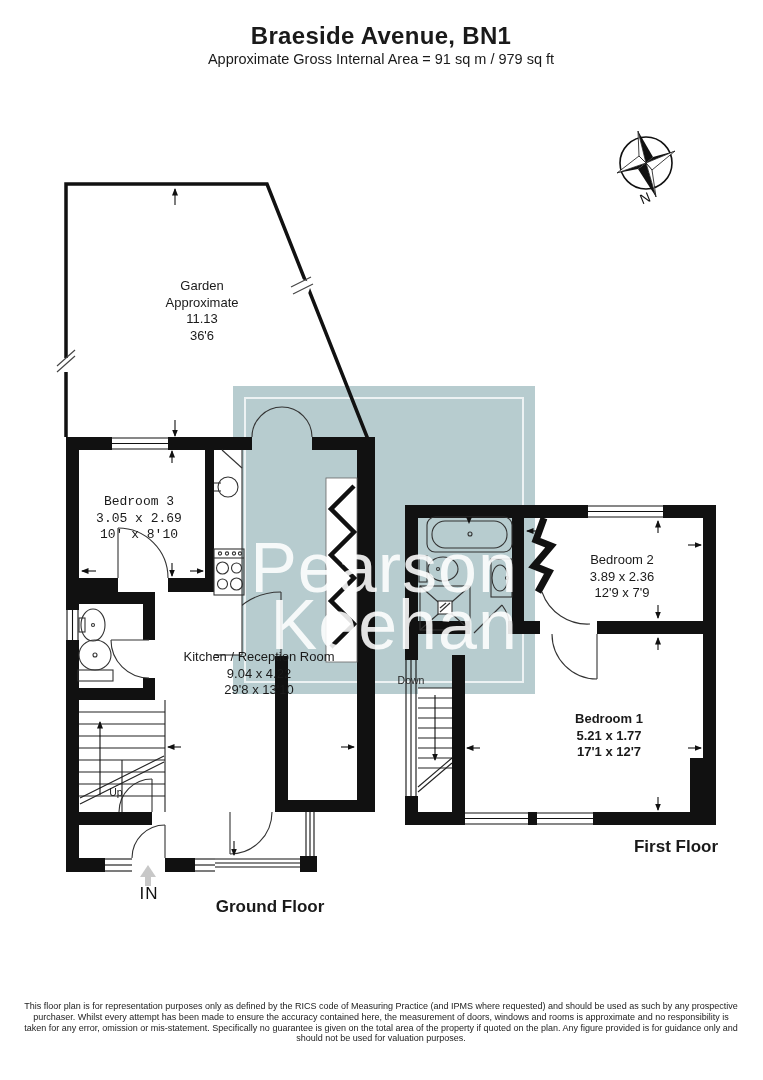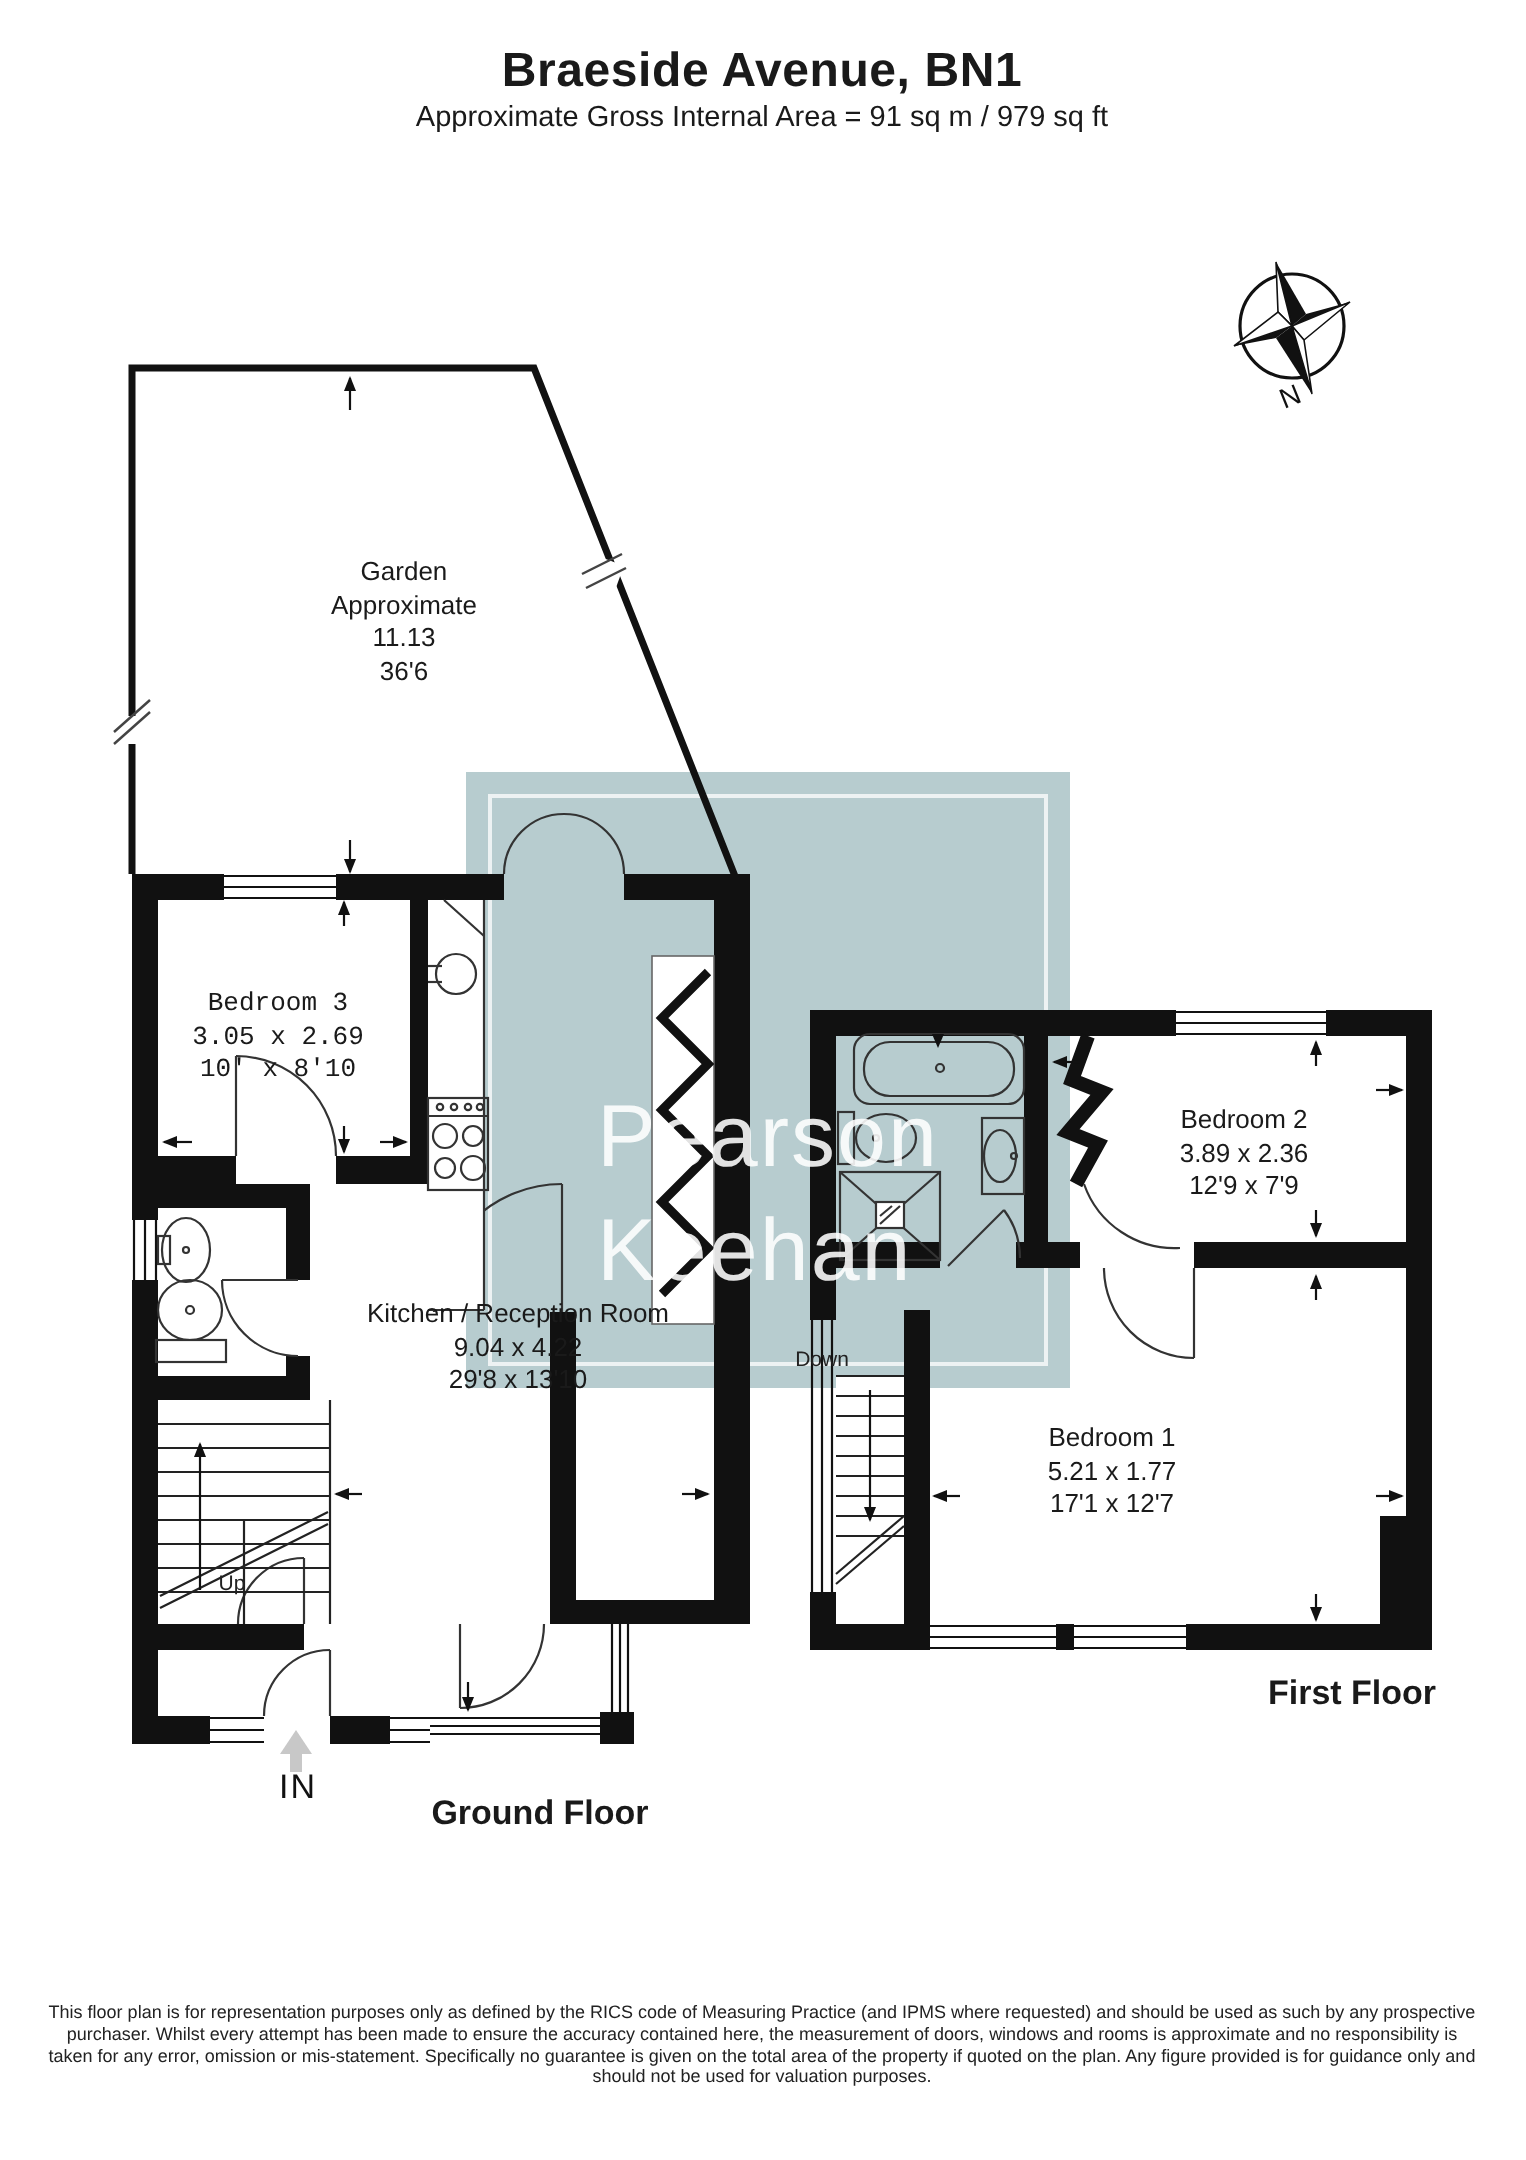--- a/index.html
+++ b/index.html
@@ -16,8 +16,8 @@
   .small-label{font-size:10.5px;color:#222;}
   .in-label{font-size:17px;letter-spacing:1px;color:#111;}
   .watermark-text{
-    font-size:44px;line-height:57px;color:rgba(255,255,255,0.88);
-    letter-spacing:1px;text-align:left;font-weight:400;
+    font-size:70px;line-height:57px;color:rgba(255,255,255,0.88);
+    letter-spacing:1px;text-align:right;font-weight:400;
   }
   .footer{
     font-size:9px;line-height:10.8px;color:#222;text-align:center;width:714px;

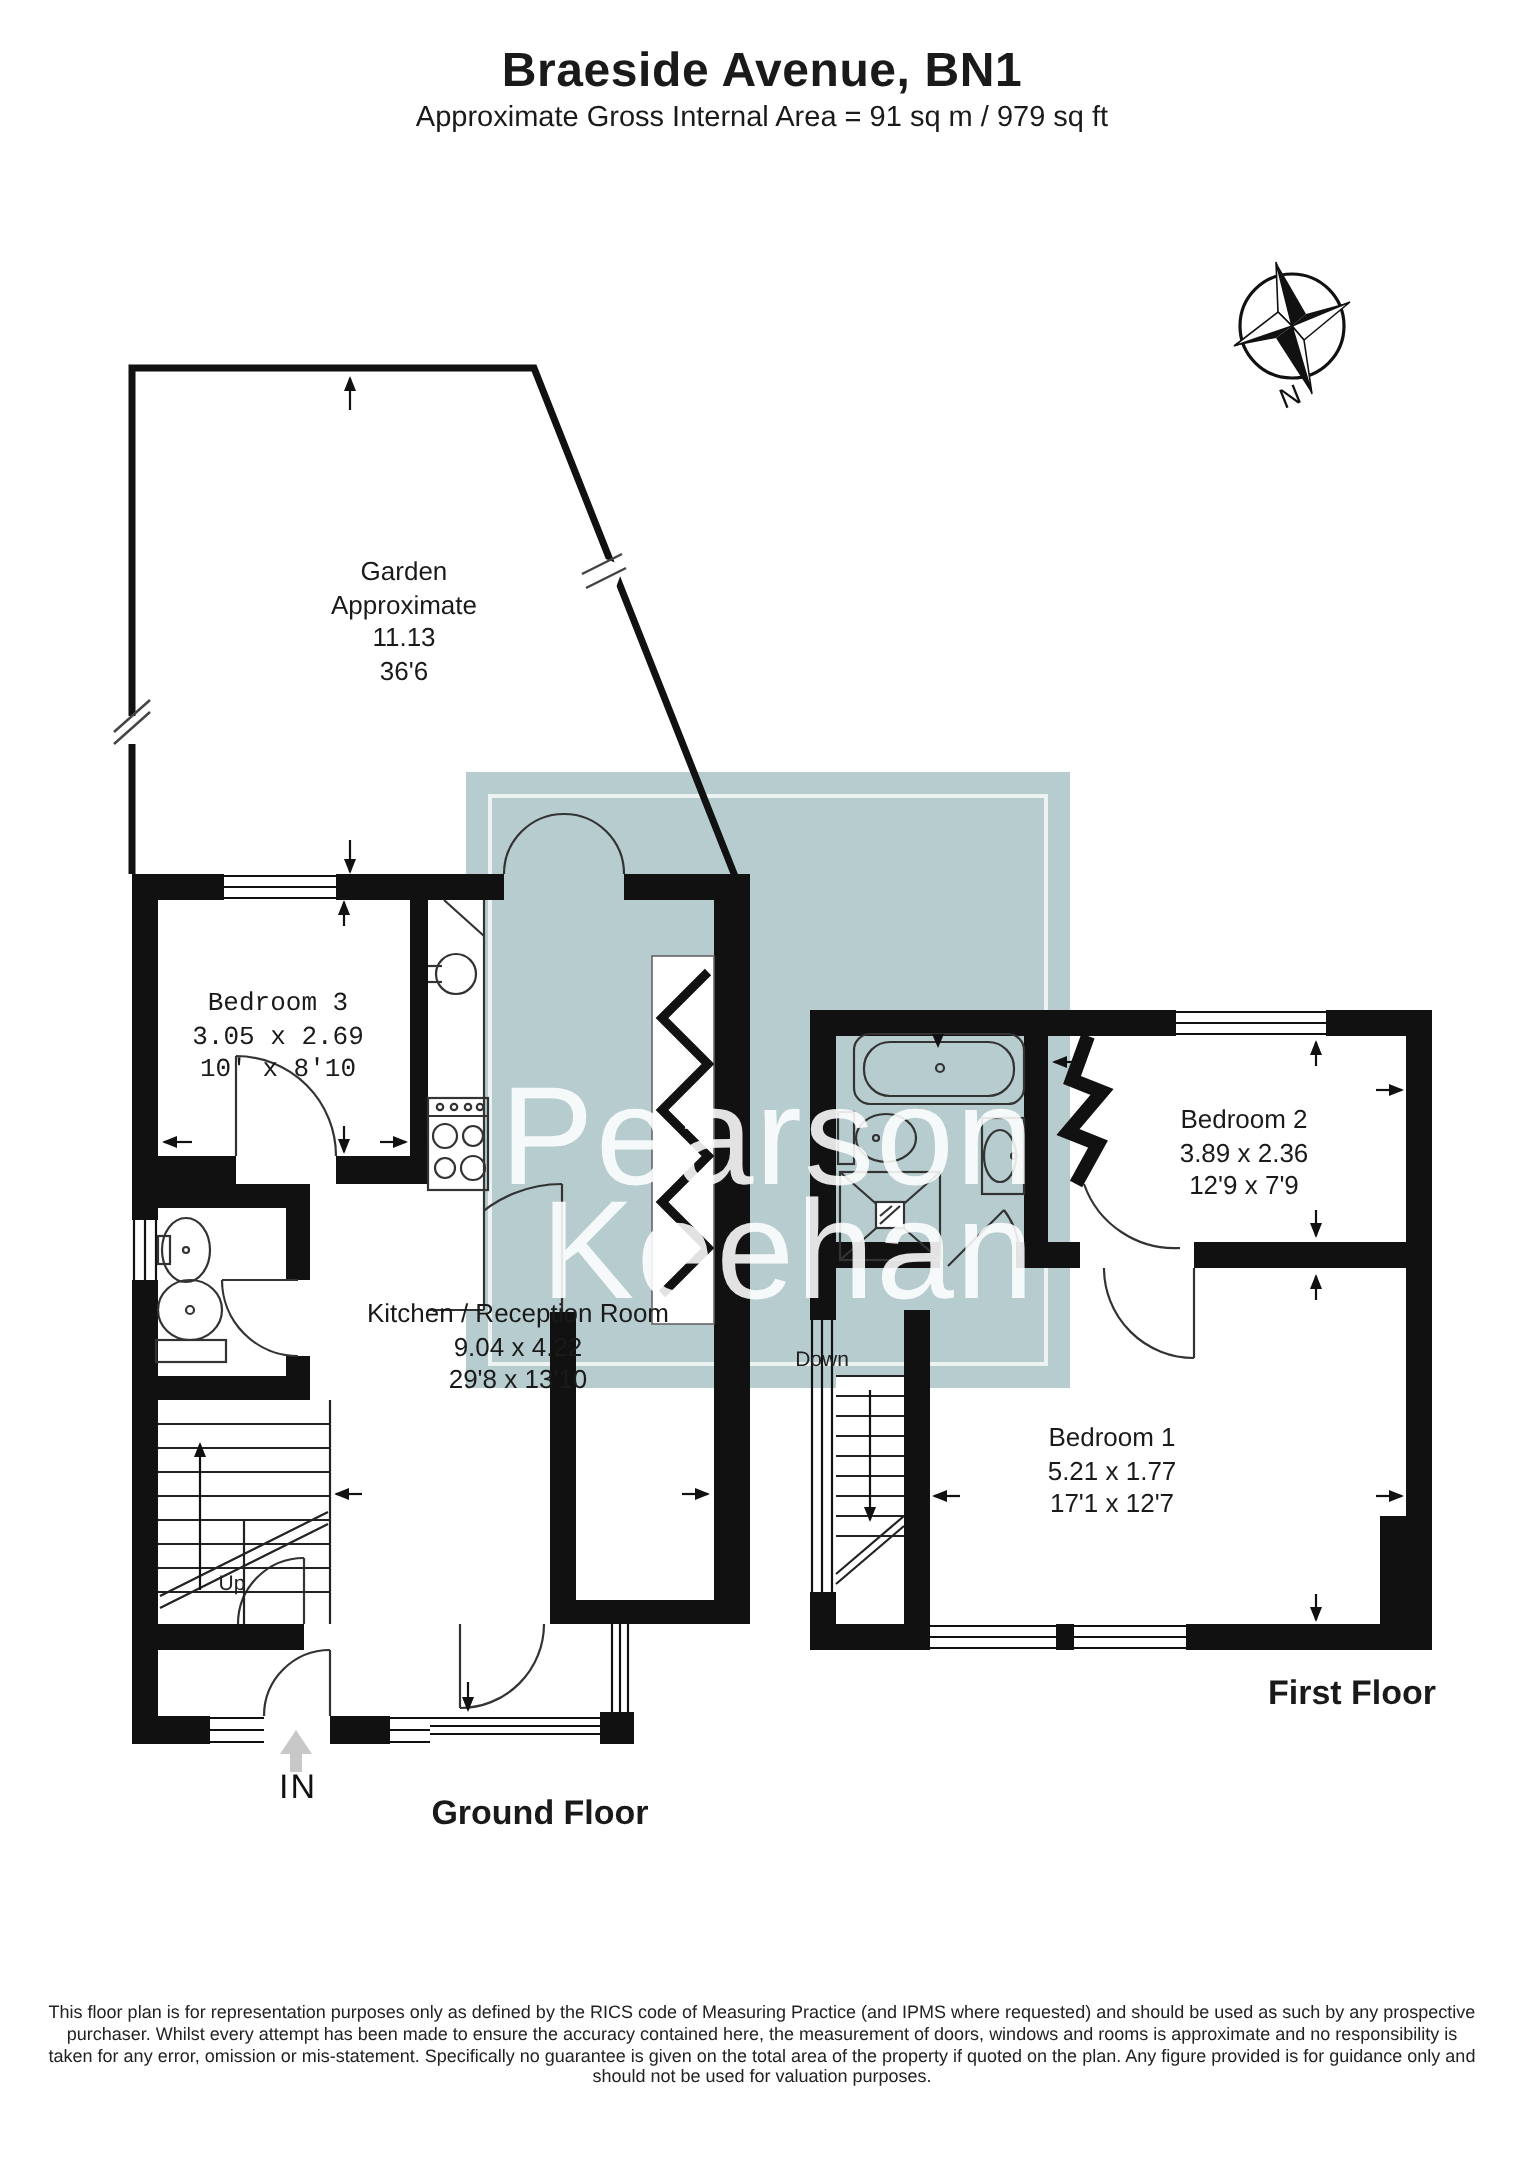--- a/index.html
+++ b/index.html
@@ -379,7 +379,7 @@
     <div>12'9 x 7'9</div>
   </div>
 
-  <div class="abs ctr room-label" style="left:556px;top:711px;">
+  <div class="abs ctr room-label" style="left:609px;top:711px;font-weight:bold;">
     <div>Bedroom 1</div>
     <div>5.21 x 1.77</div>
     <div>17'1 x 12'7</div>

